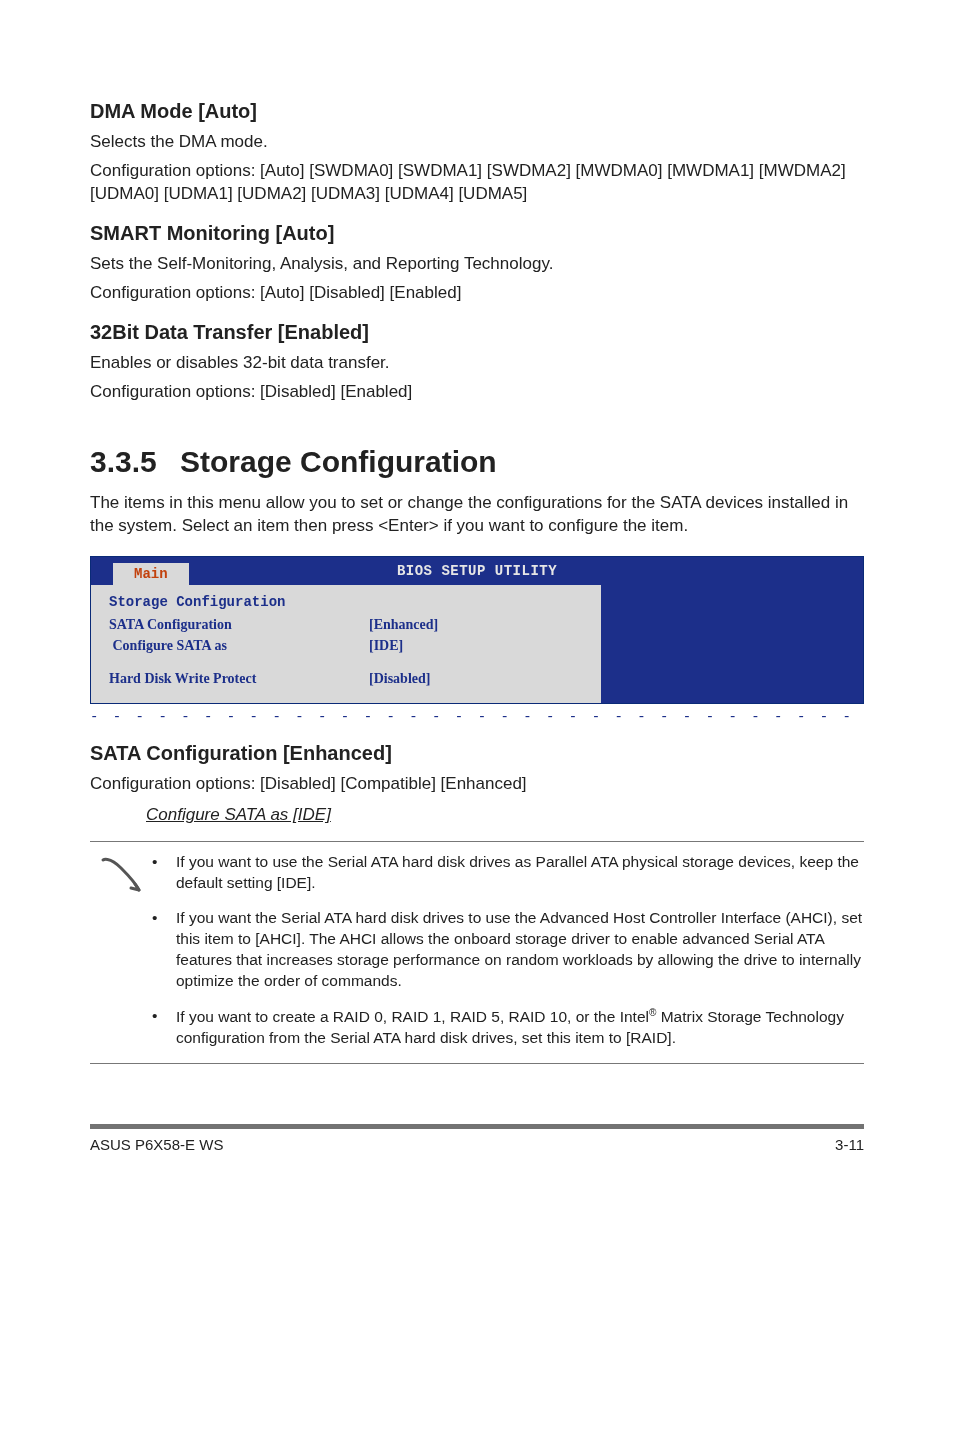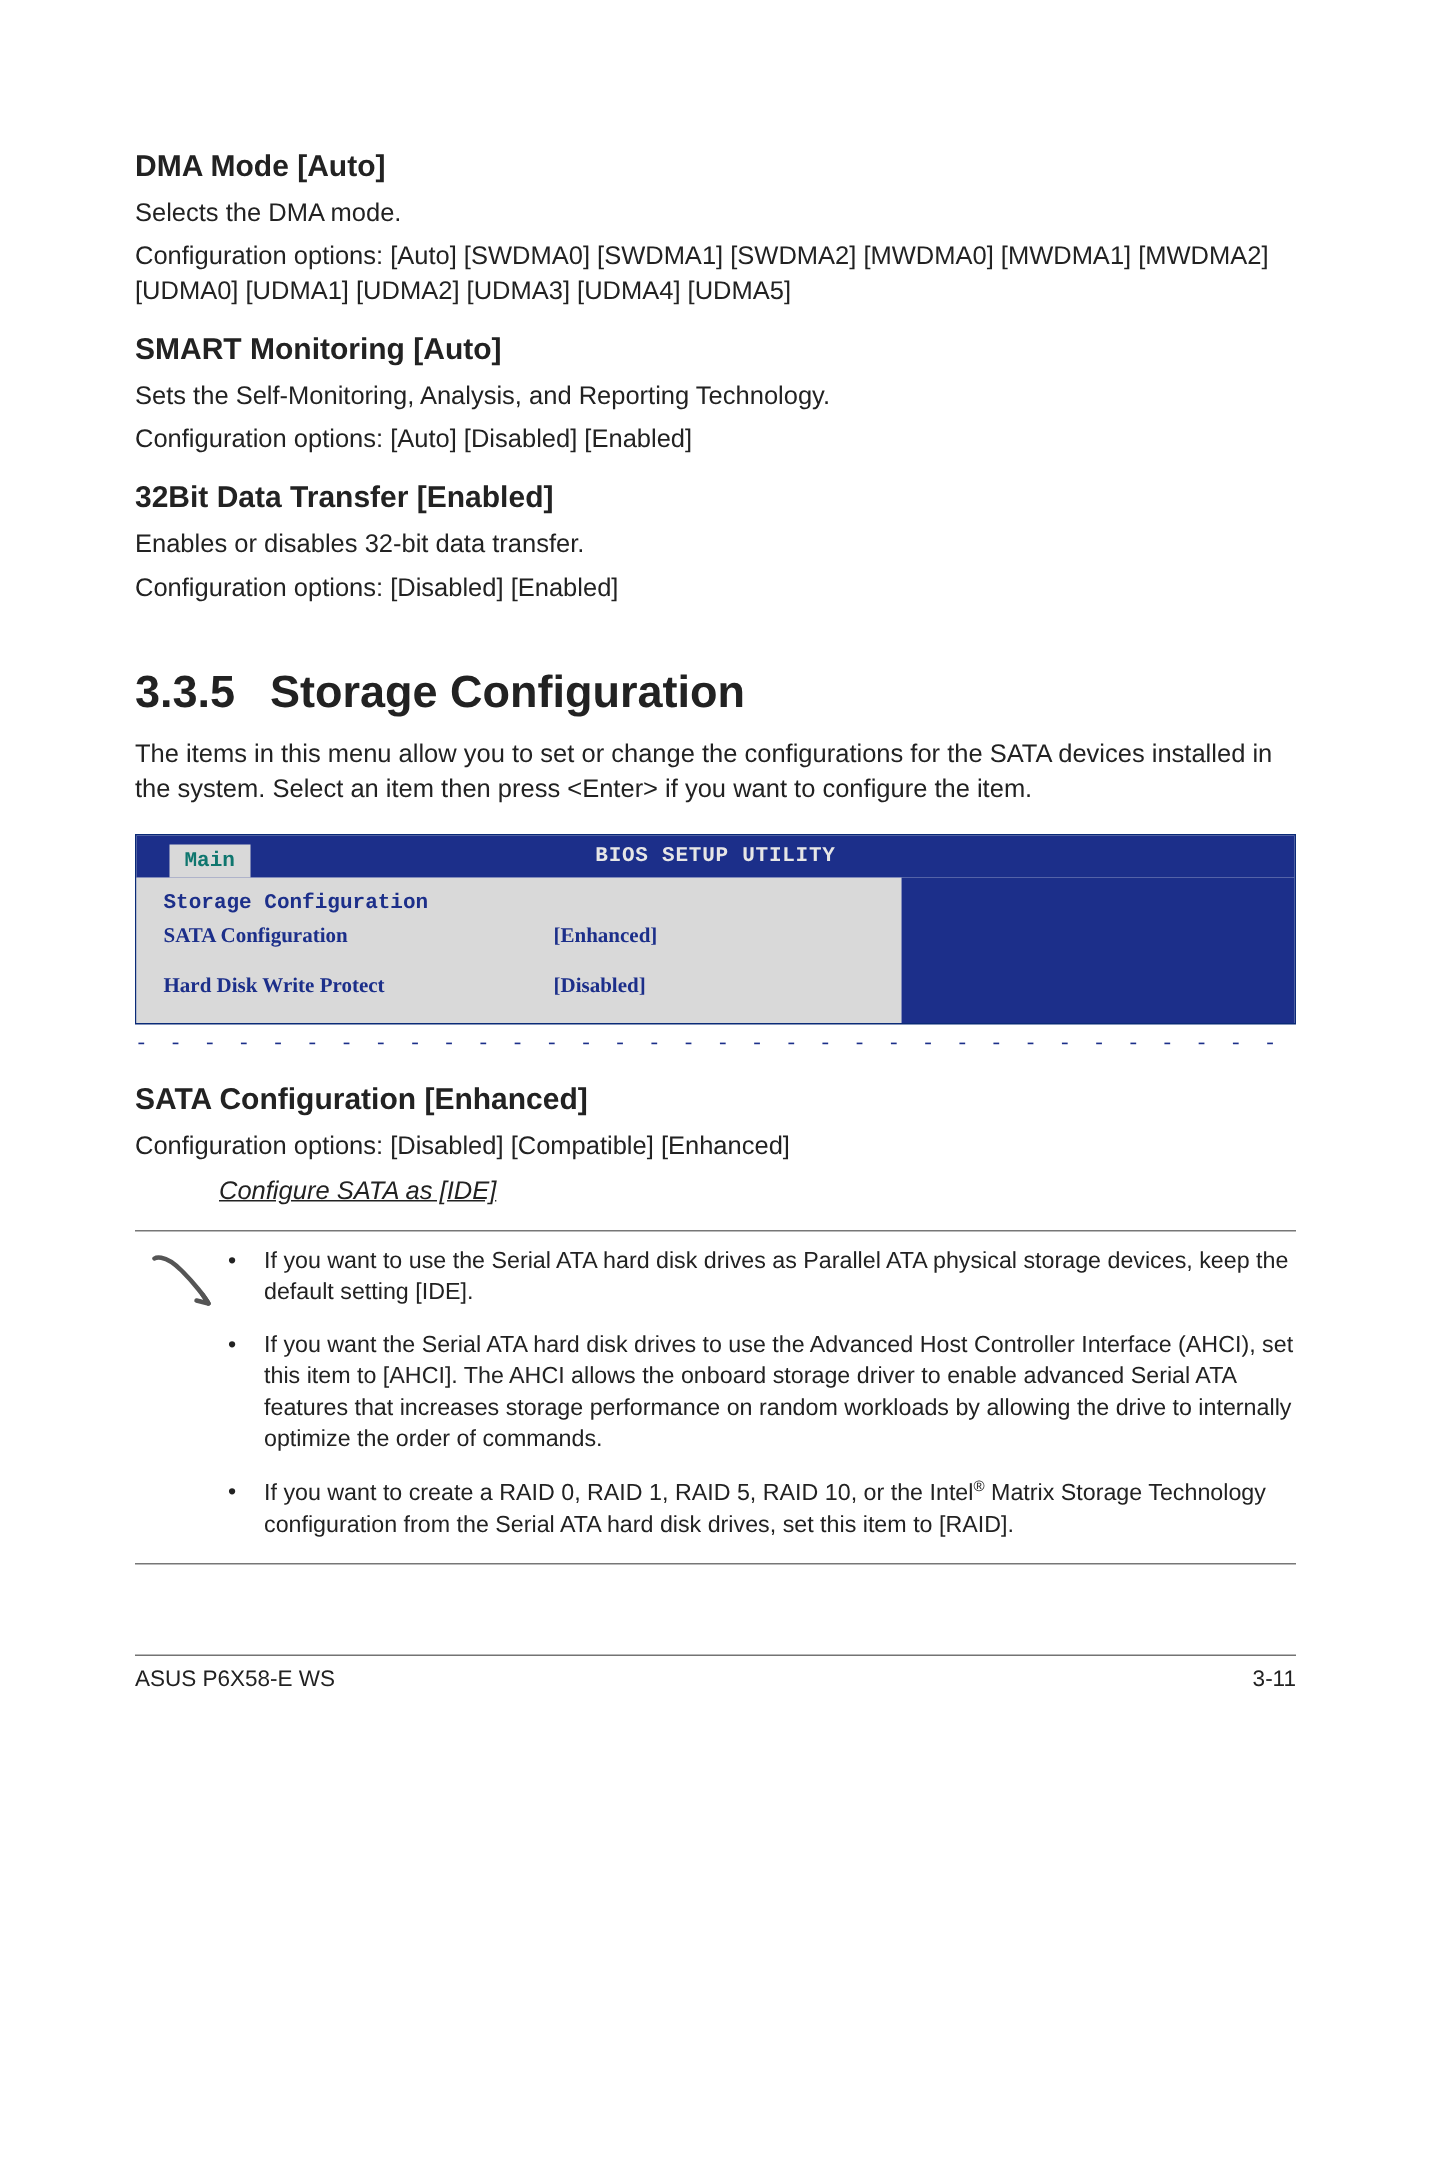--- a/index.html
+++ b/index.html
@@ -55,9 +55,9 @@
   }
   .bios-tab {
     background: #d9d9d9;
-    color: #0f766e;
-    font-weight: bold;
-    padding: 0 10px;
+    color: #c2410c;
+    font-weight: bold;
+    padding: 0 21px;
     line-height: 22px;
     height: 22px;
     margin-top: 6px;

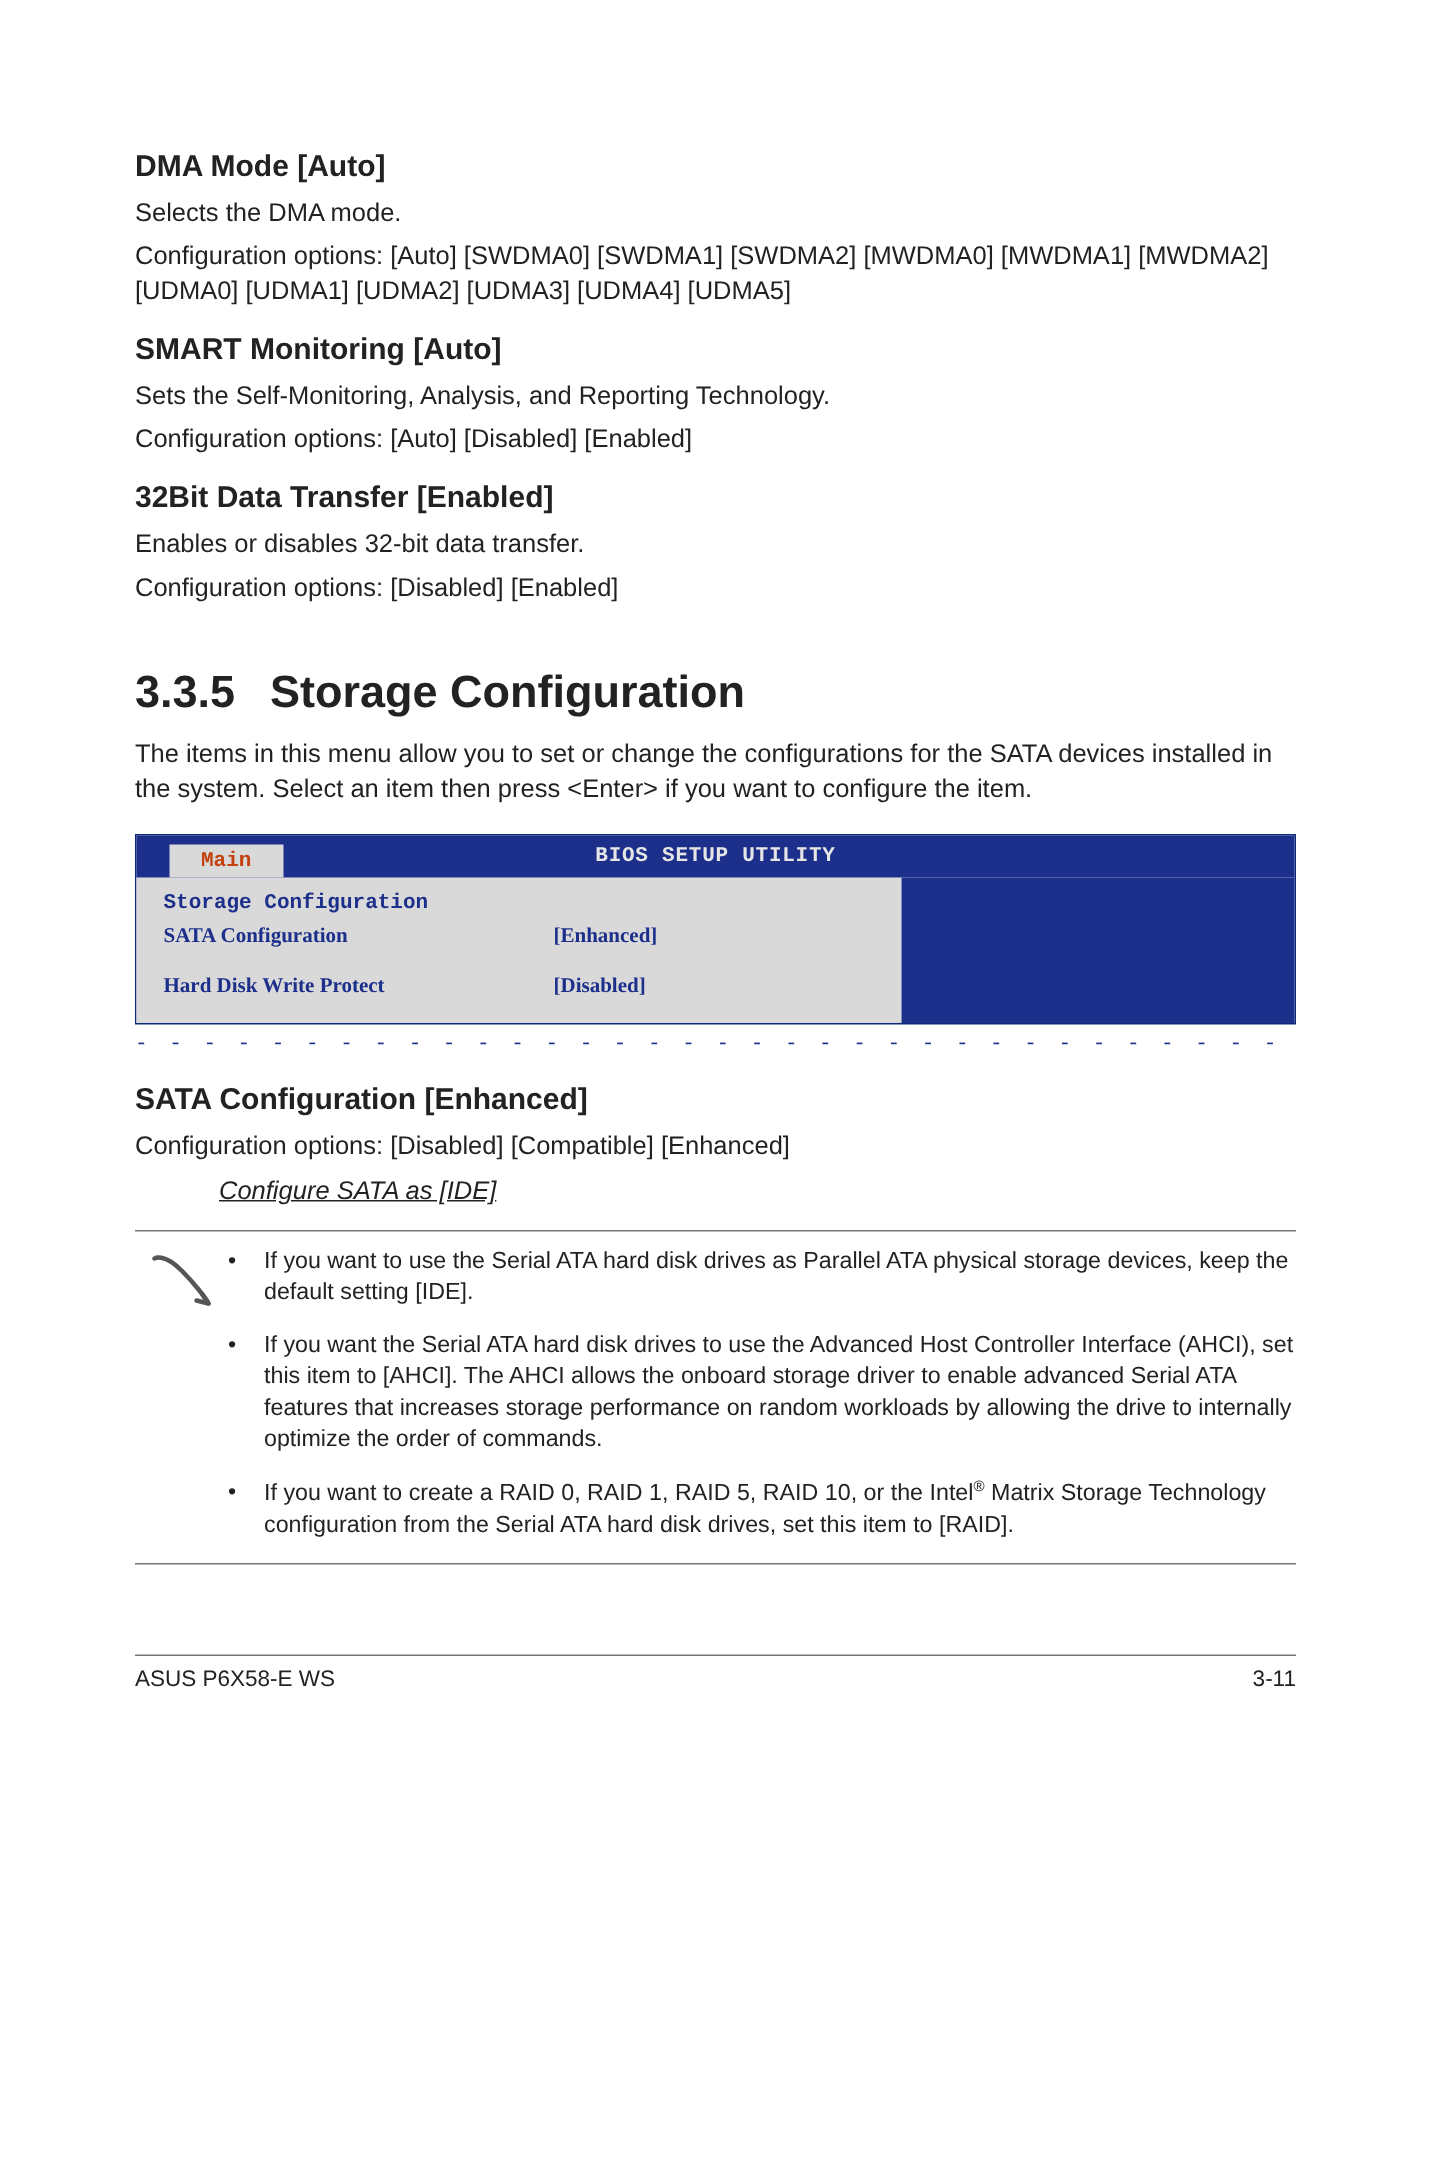--- a/index.html
+++ b/index.html
@@ -163,6 +163,10 @@
         <span class="lbl">SATA Configuration</span>
         <span class="val">[Enhanced]</span>
       </div>
+      <div class="bios-row">
+        <span class="lbl"> Configure SATA as</span>
+        <span class="val">[IDE]</span>
+      </div>
       <div class="bios-spacer"></div>
       <div class="bios-row">
         <span class="lbl">Hard Disk Write Protect</span>

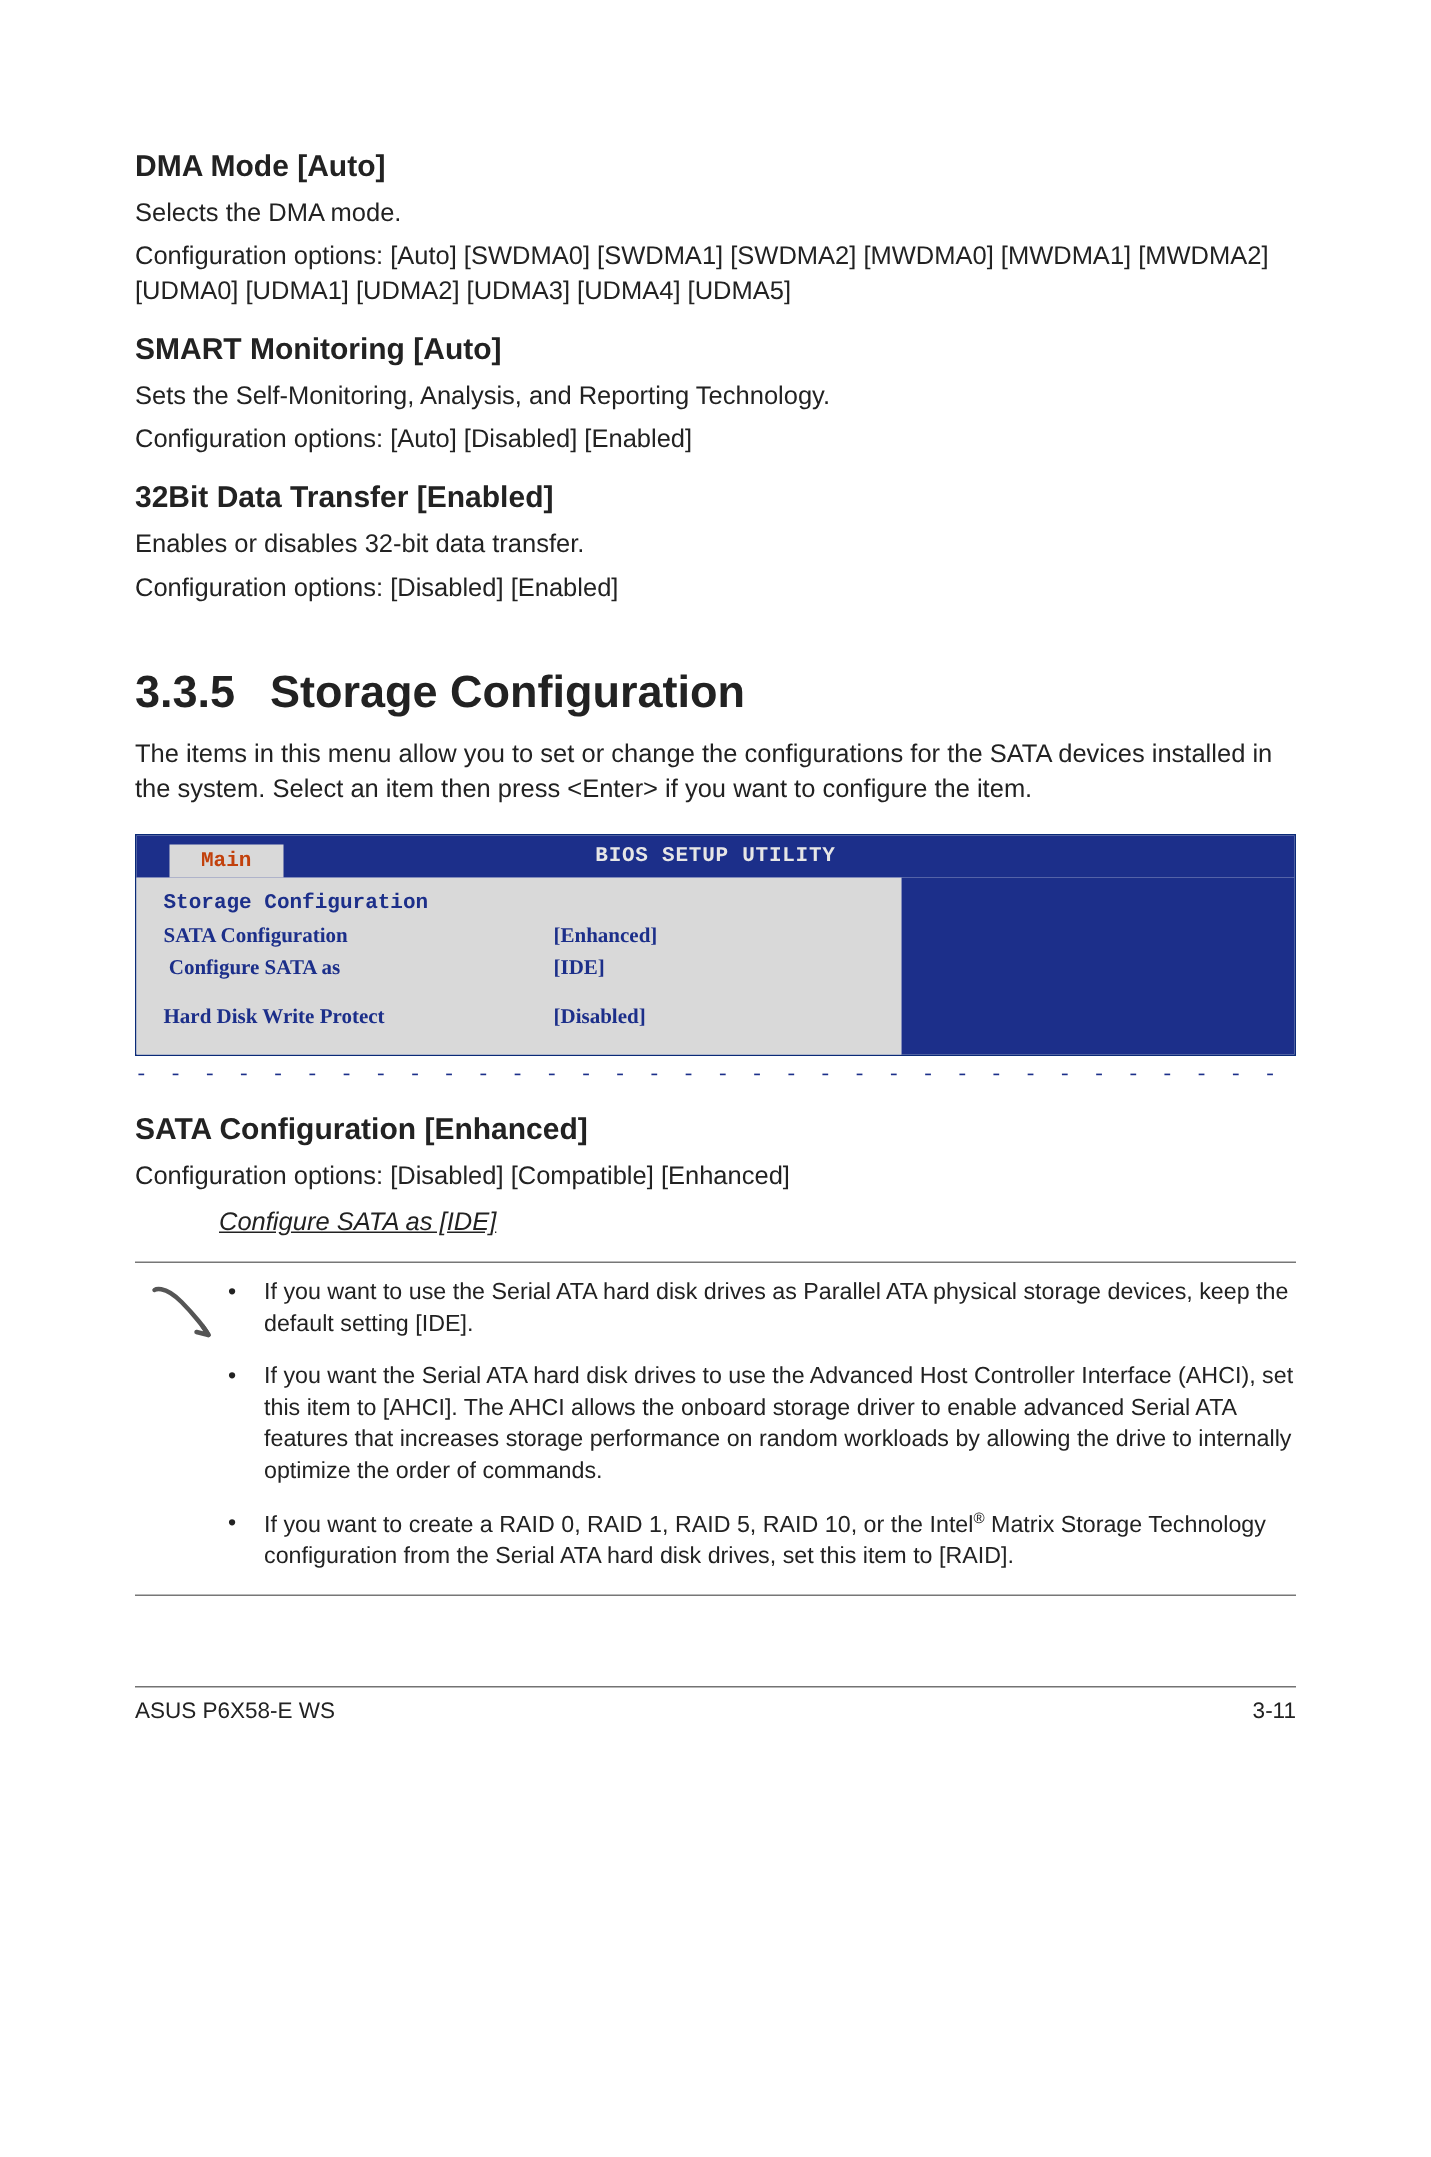--- a/index.html
+++ b/index.html
@@ -123,7 +123,7 @@
   sup { font-size: 0.65em; }
 
   .footer-line {
-    border-top: 1px solid #737373;
+    border-top: 5px solid #737373;
     margin-top: 60px;
     padding-top: 6px;
     display:flex;

